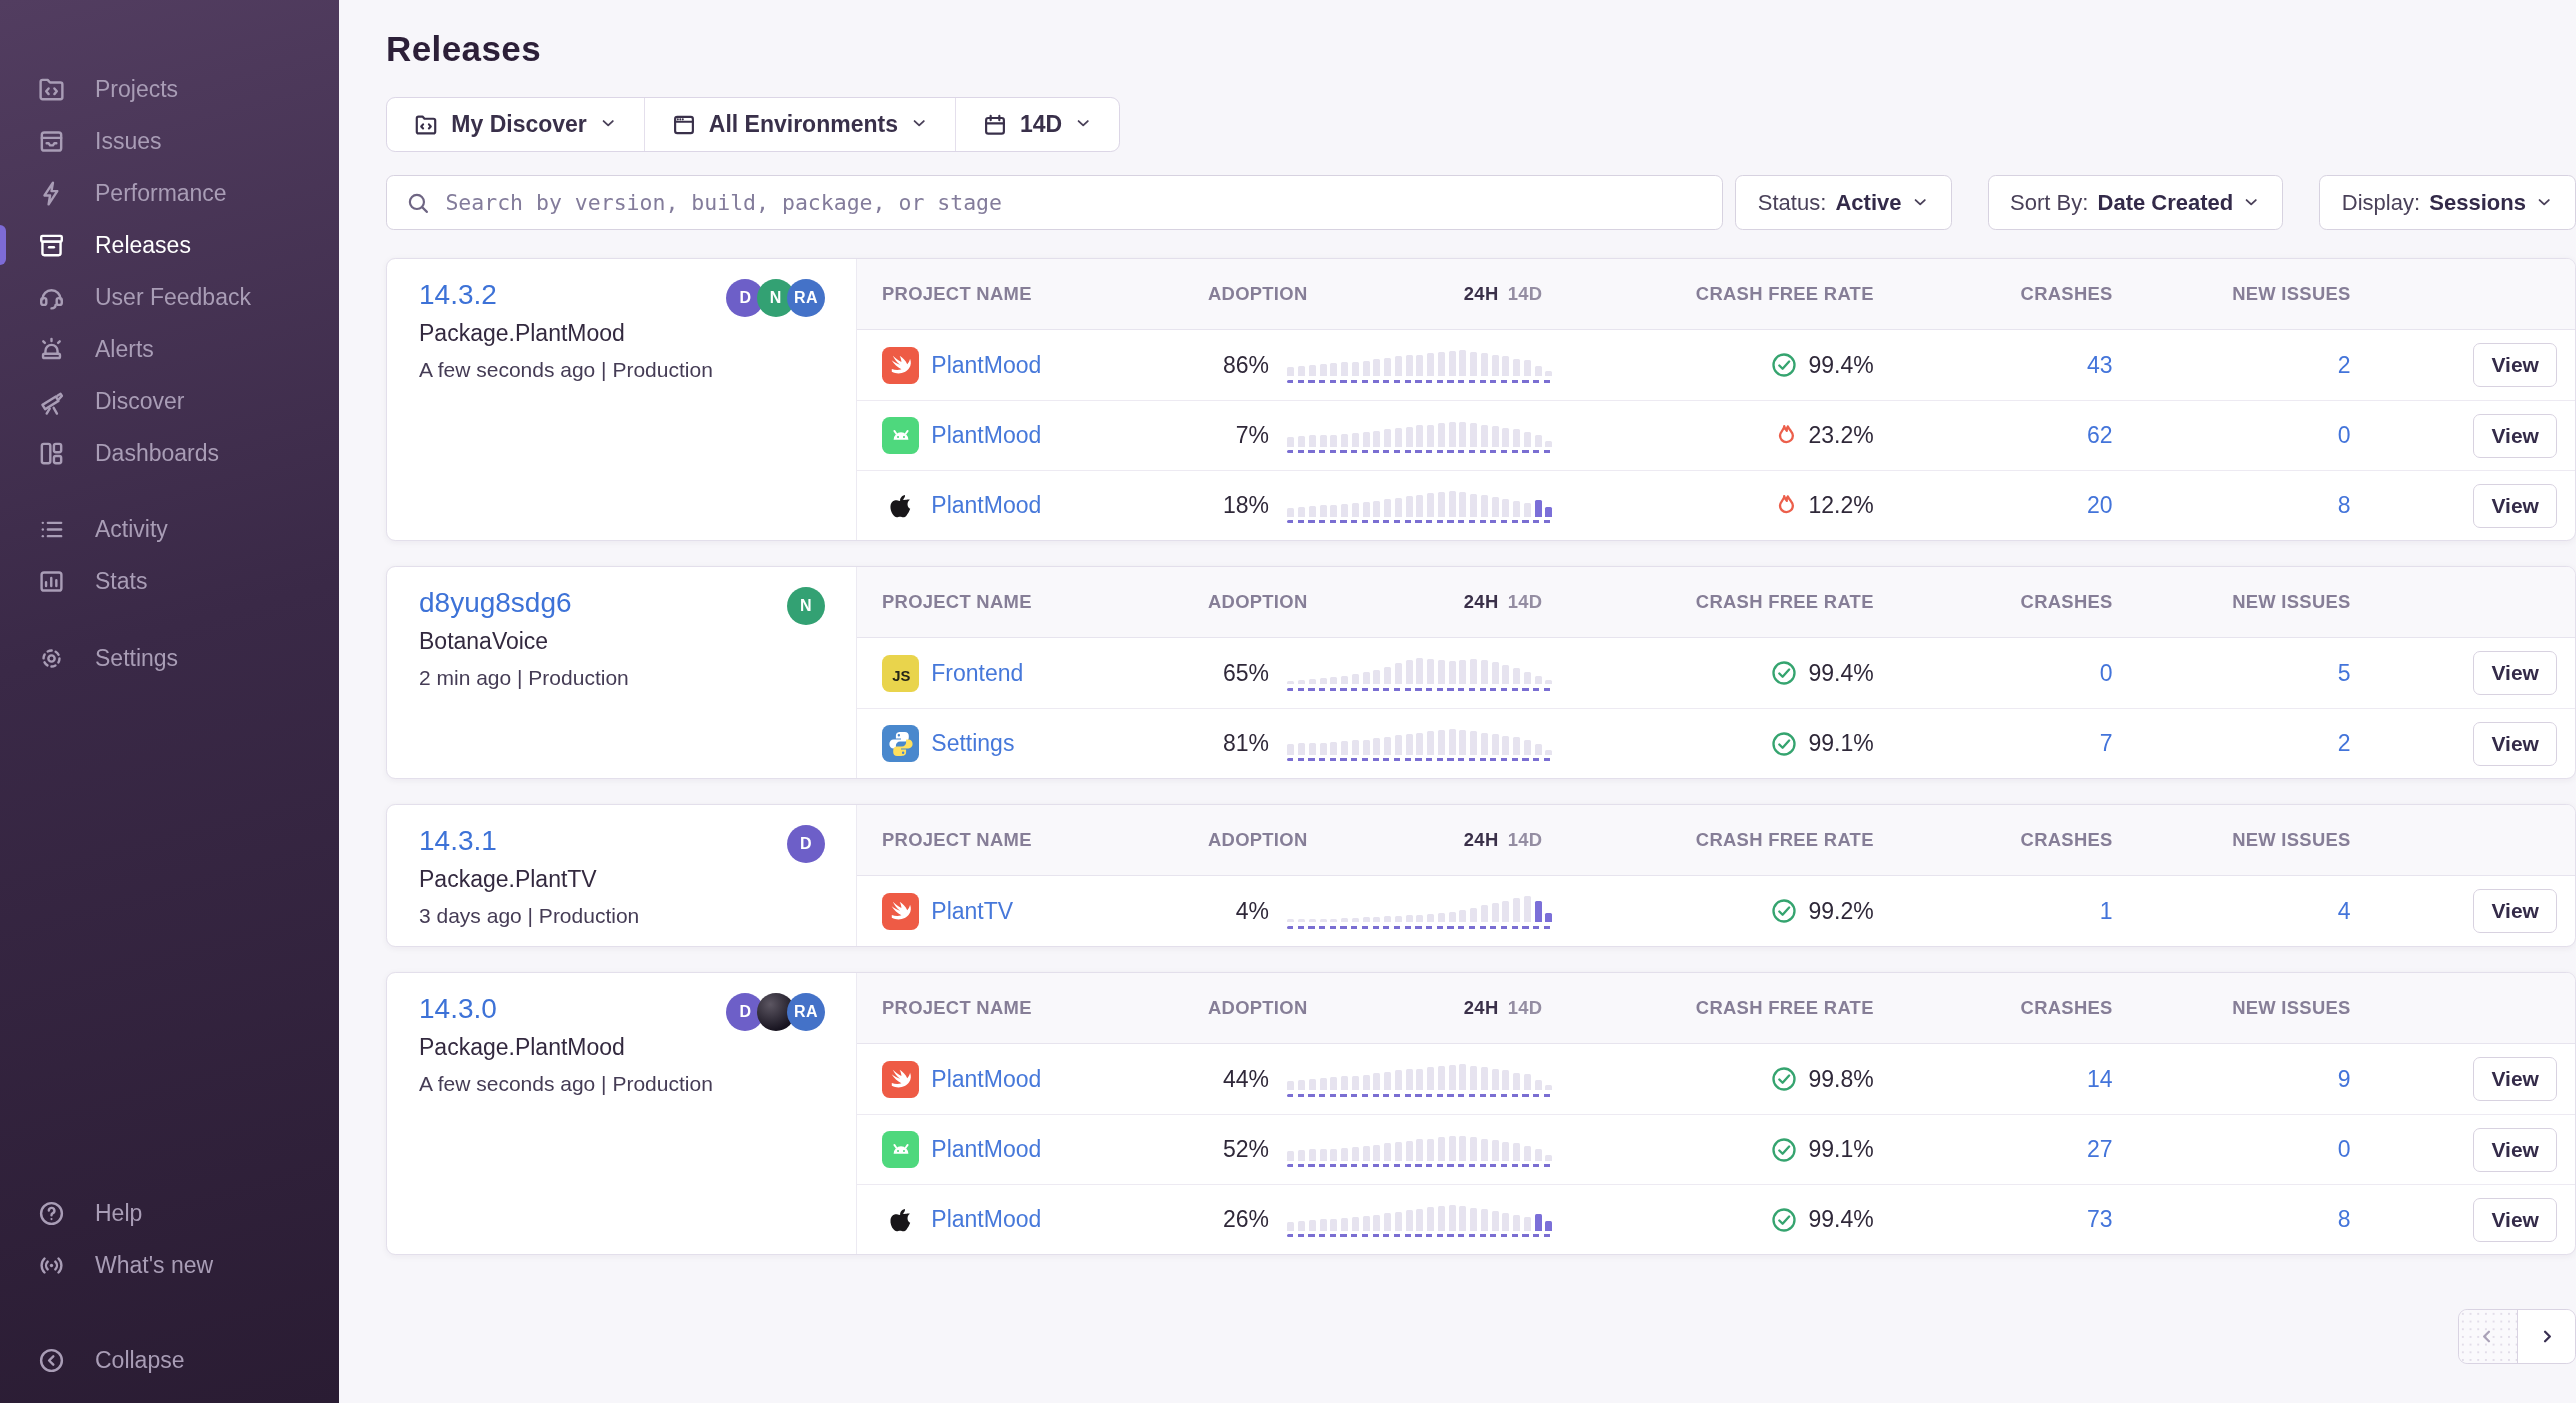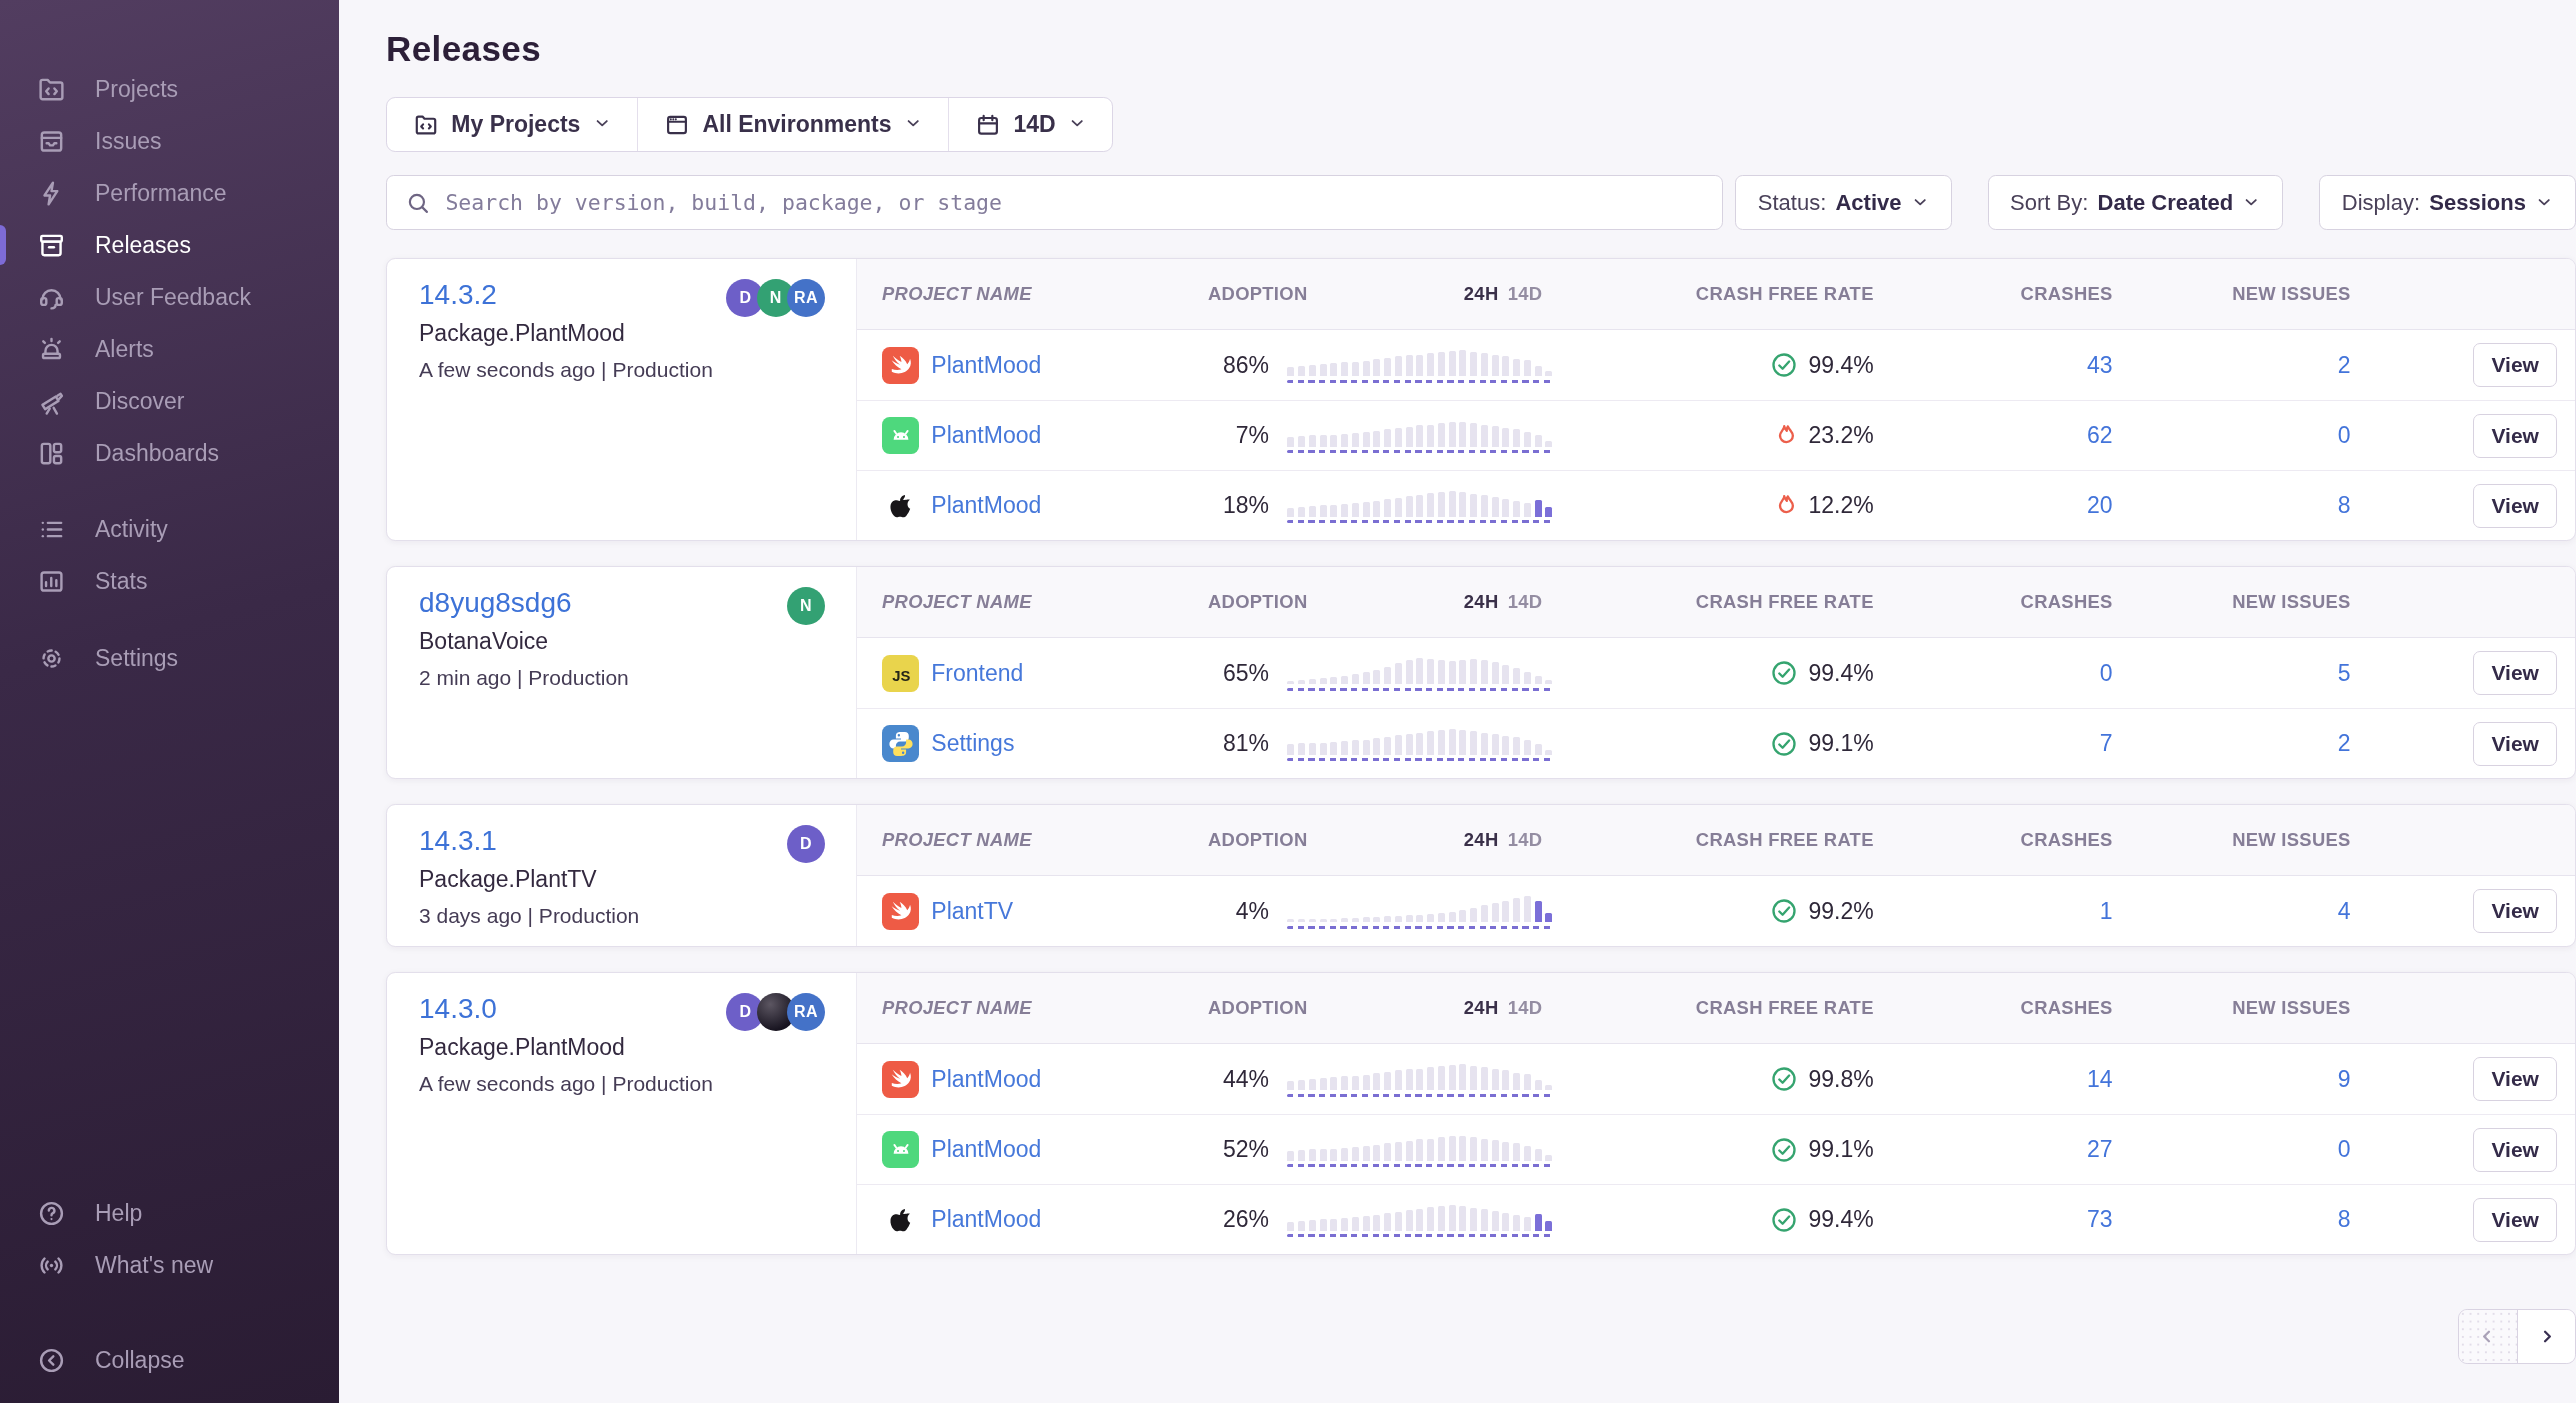--- a/index.html
+++ b/index.html
@@ -278,7 +278,7 @@
           <path d="M3.5 7V5.8c0-.9.7-1.6 1.6-1.6h3.7l1.8 2h8.3c.9 0 1.6.7 1.6 1.6v10.4c0 .9-.7 1.6-1.6 1.6H5.1c-.9 0-1.6-.7-1.6-1.6z"></path>
           <path d="M9.3 11.4 7.6 13.3l1.7 1.9M14.7 11.4l1.7 1.9-1.7 1.9"></path>
         </svg>
-      <span>My Projects</span>
+      <span>My Discover</span>
       <span class="chev"><svg viewBox="0 0 24 24" fill="none" stroke-width="2.4" stroke-linecap="round" stroke-linejoin="round">
             <path d="m6 9.2 6 5.6 6-5.6"></path>
           </svg></span>

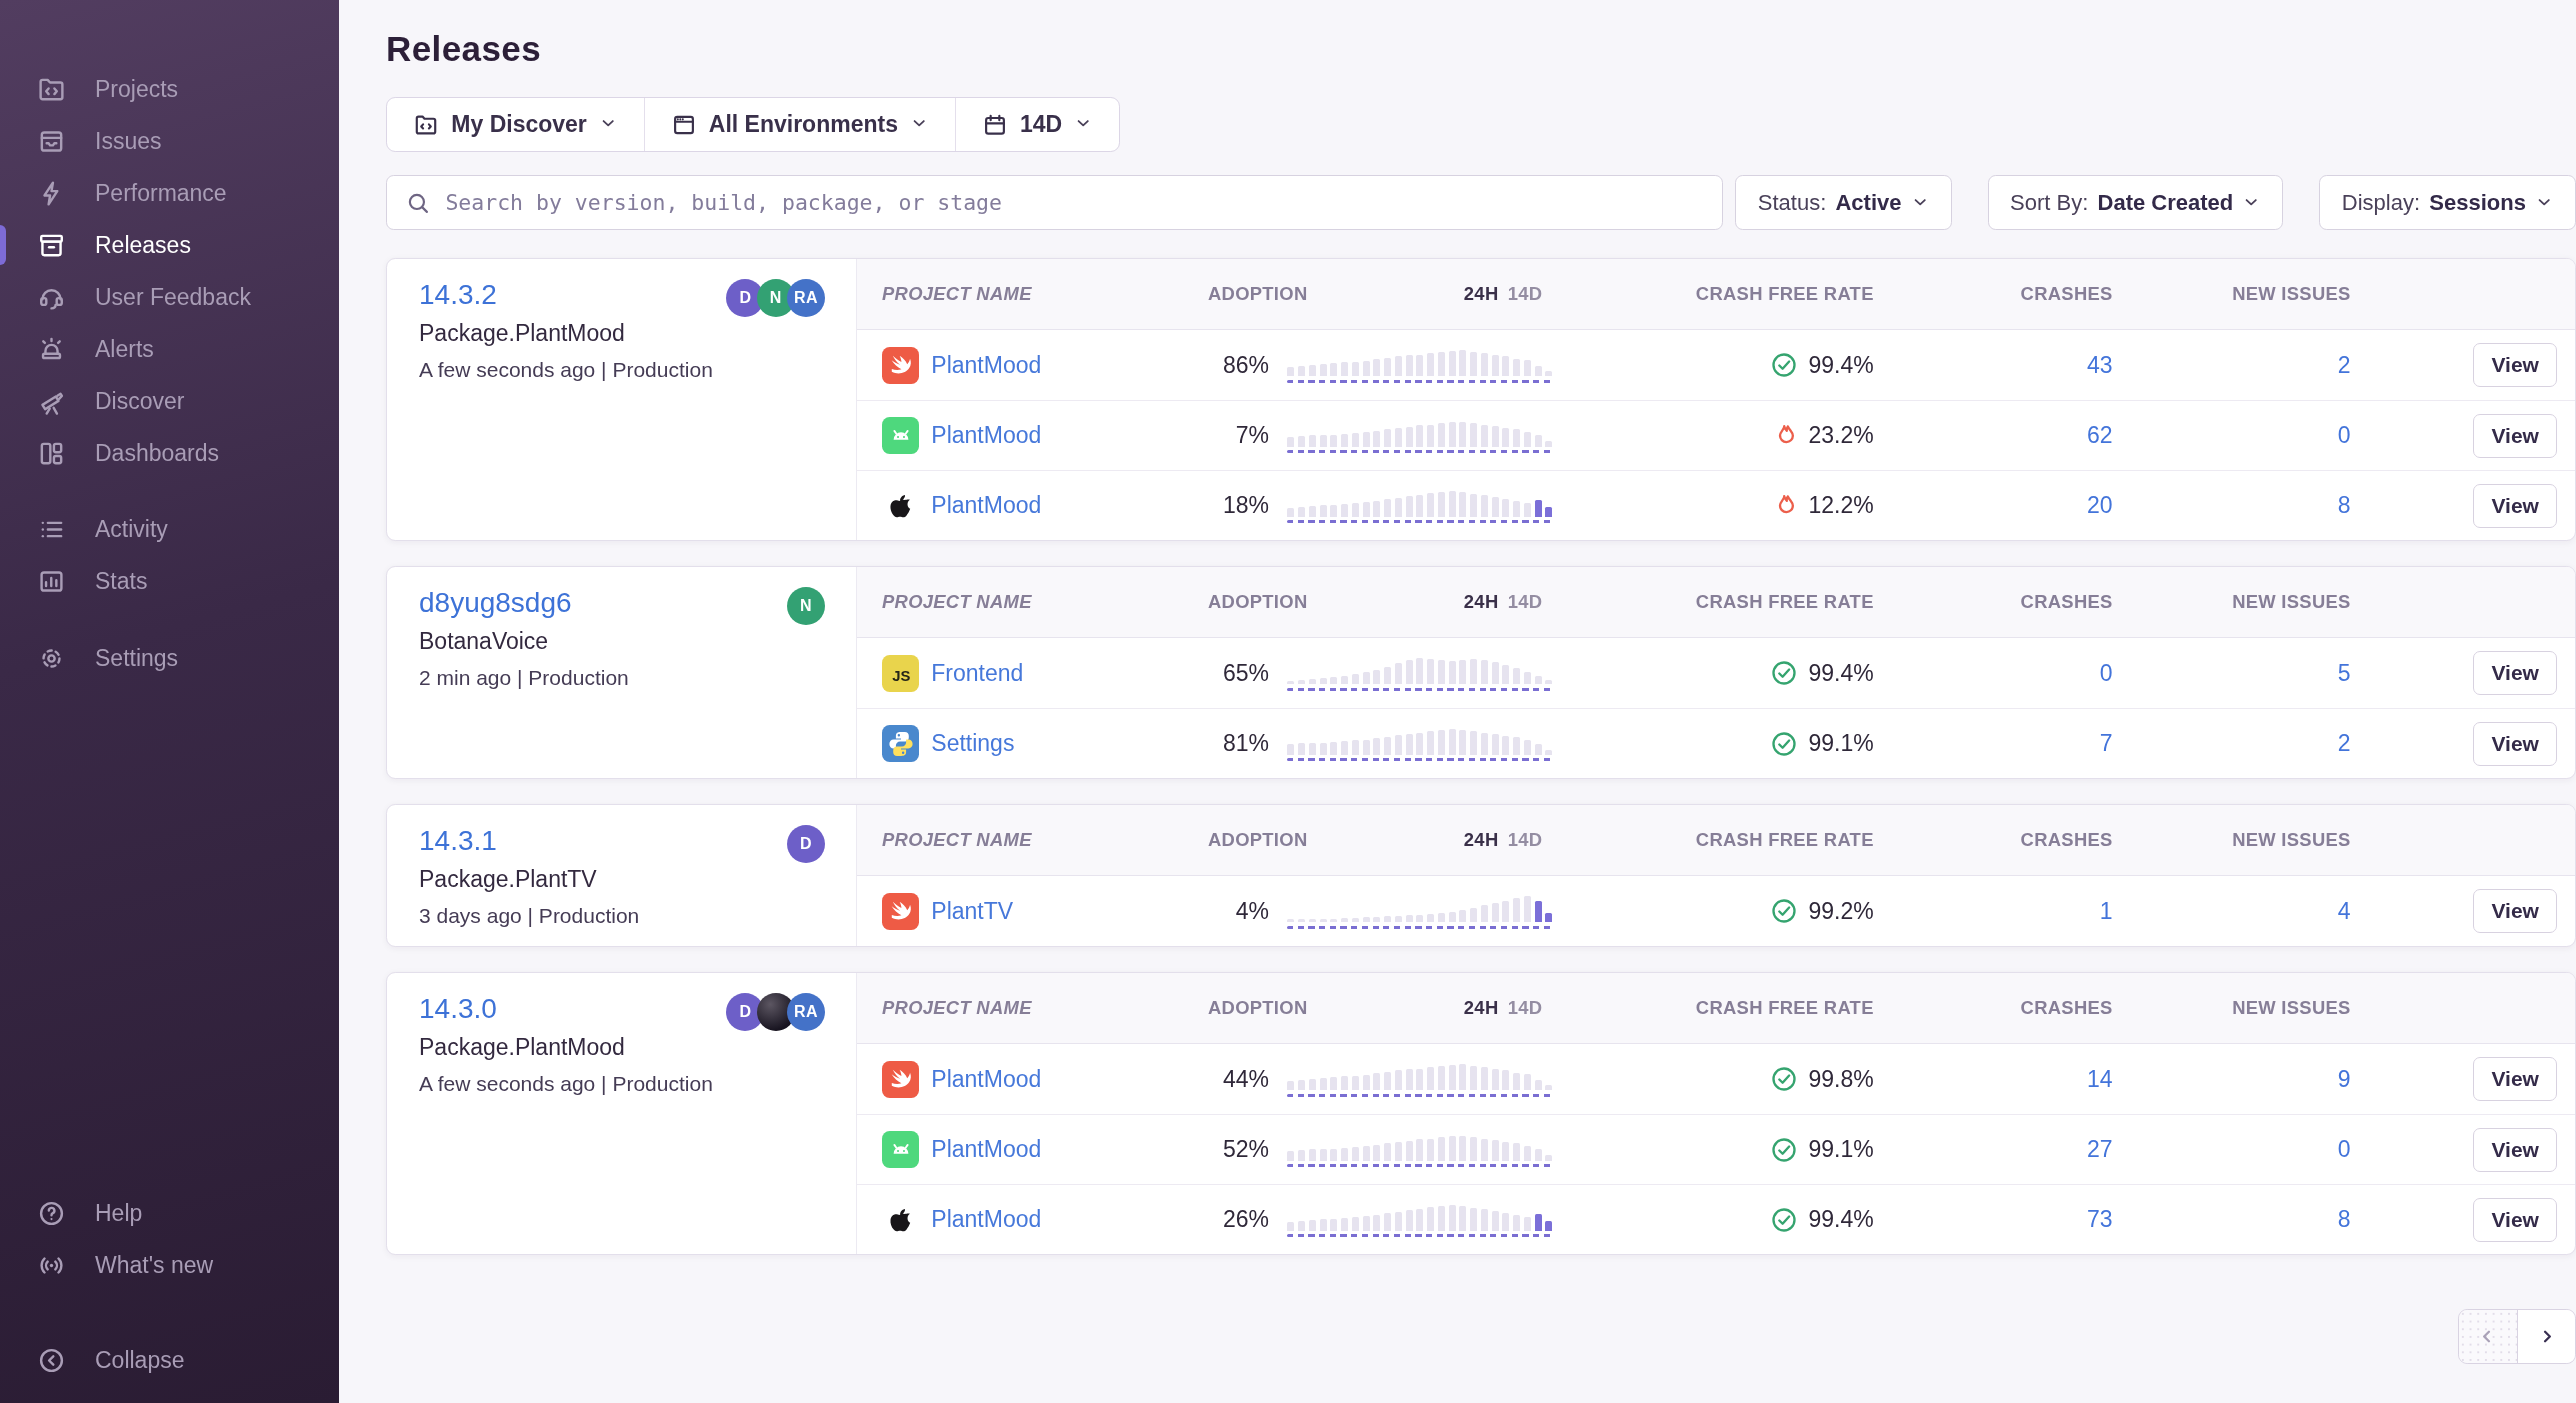--- a/index.html
+++ b/index.html
@@ -78,7 +78,7 @@
   .tgrid { display:grid; grid-template-columns:351px 345px 333px 242px 238px 1fr; align-items:center; }
   .thead { height:71px; background:#f9f8fb; border-bottom:1.5px solid #e7e4ee; }
   .th { font-size:18.4px; font-weight:700; color:#867e97; letter-spacing:0.3px; }
-  .th.c1 { padding-left:25px;font-style:italic; }
+  .th.c1 { padding-left:25px; }
   .th.c2 { display:flex; justify-content:space-between; padding-right:10.7px; }
   .th .h24 { color:#3a3049; font-weight:800; }
   .th .d14 { color:#948da2; font-weight:700; margin-left:9.2px; }

